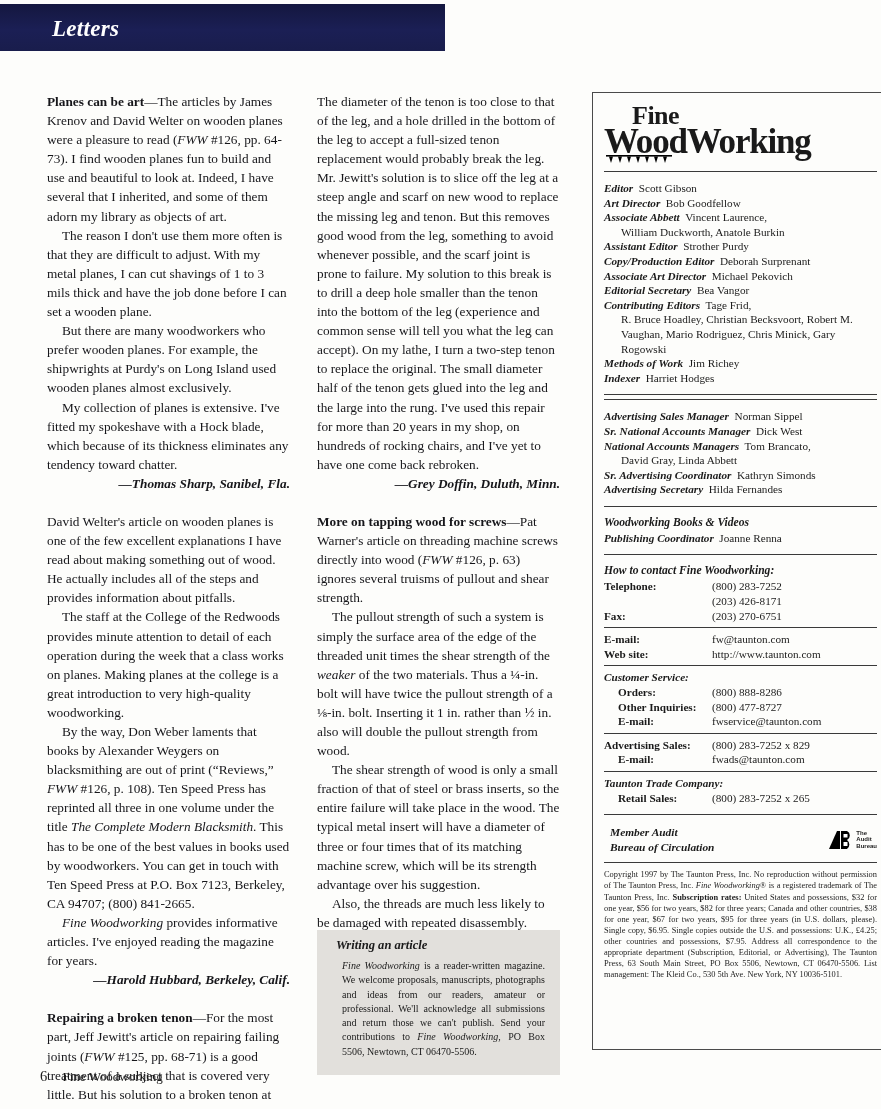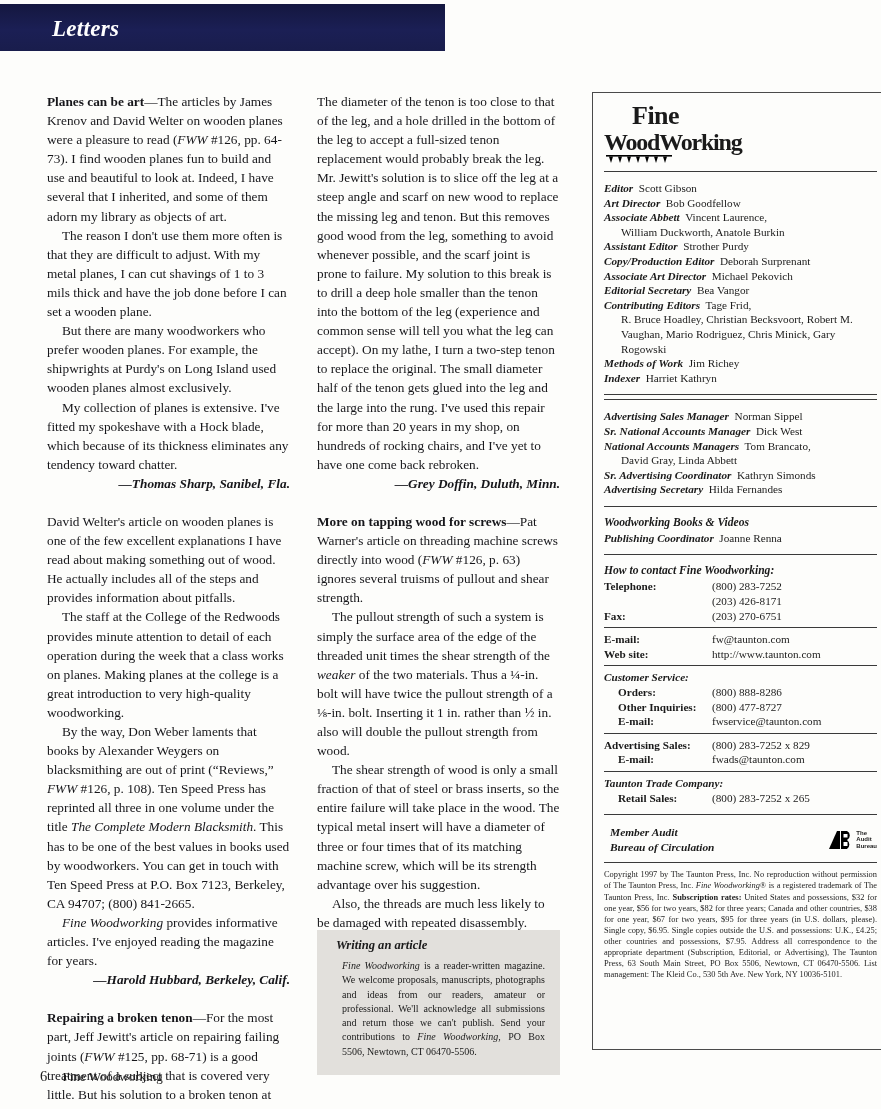--- a/index.html
+++ b/index.html
@@ -124,7 +124,7 @@
     position: absolute;
     left: 0px;
     top: 22px;
-    font-size: 24px;
+    font-size: 35px;
     line-height: 34px;
     font-weight: bold;
     letter-spacing: -1.2px;

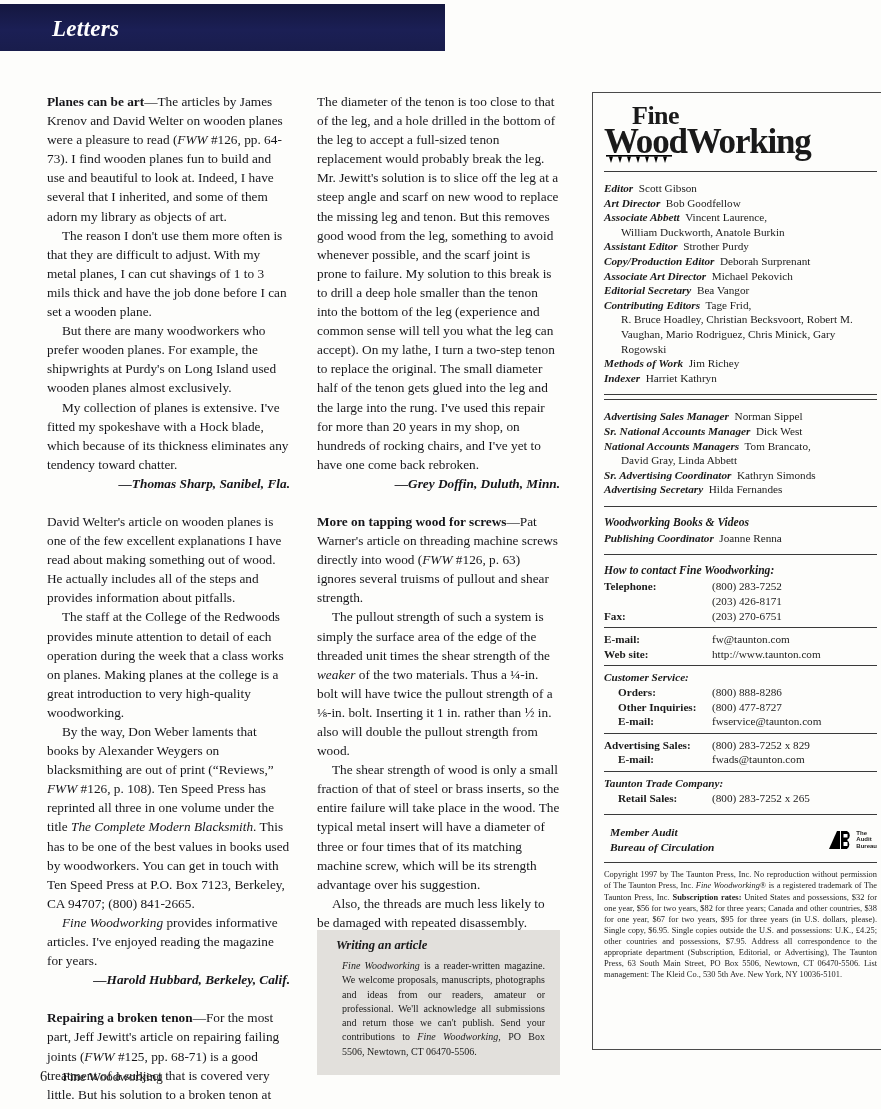--- a/index.html
+++ b/index.html
@@ -305,7 +305,7 @@
         <p class="mast-line"><span class="ttl">Contributing Editors</span>&nbsp; <span class="nm">Tage Frid,</span></p>
         <p class="mast-cont">R. Bruce Hoadley, Christian Becksvoort, Robert M. Vaughan, Mario Rodriguez, Chris Minick, Gary Rogowski</p>
         <p class="mast-line"><span class="ttl">Methods of Work</span>&nbsp; <span class="nm">Jim Richey</span></p>
-        <p class="mast-line"><span class="ttl">Indexer</span>&nbsp; <span class="nm">Harriet Kathryn</span></p>
+        <p class="mast-line"><span class="ttl">Indexer</span>&nbsp; <span class="nm">Harriet Hodges</span></p>
       </div>
 
     <hr class="mast-rule">

